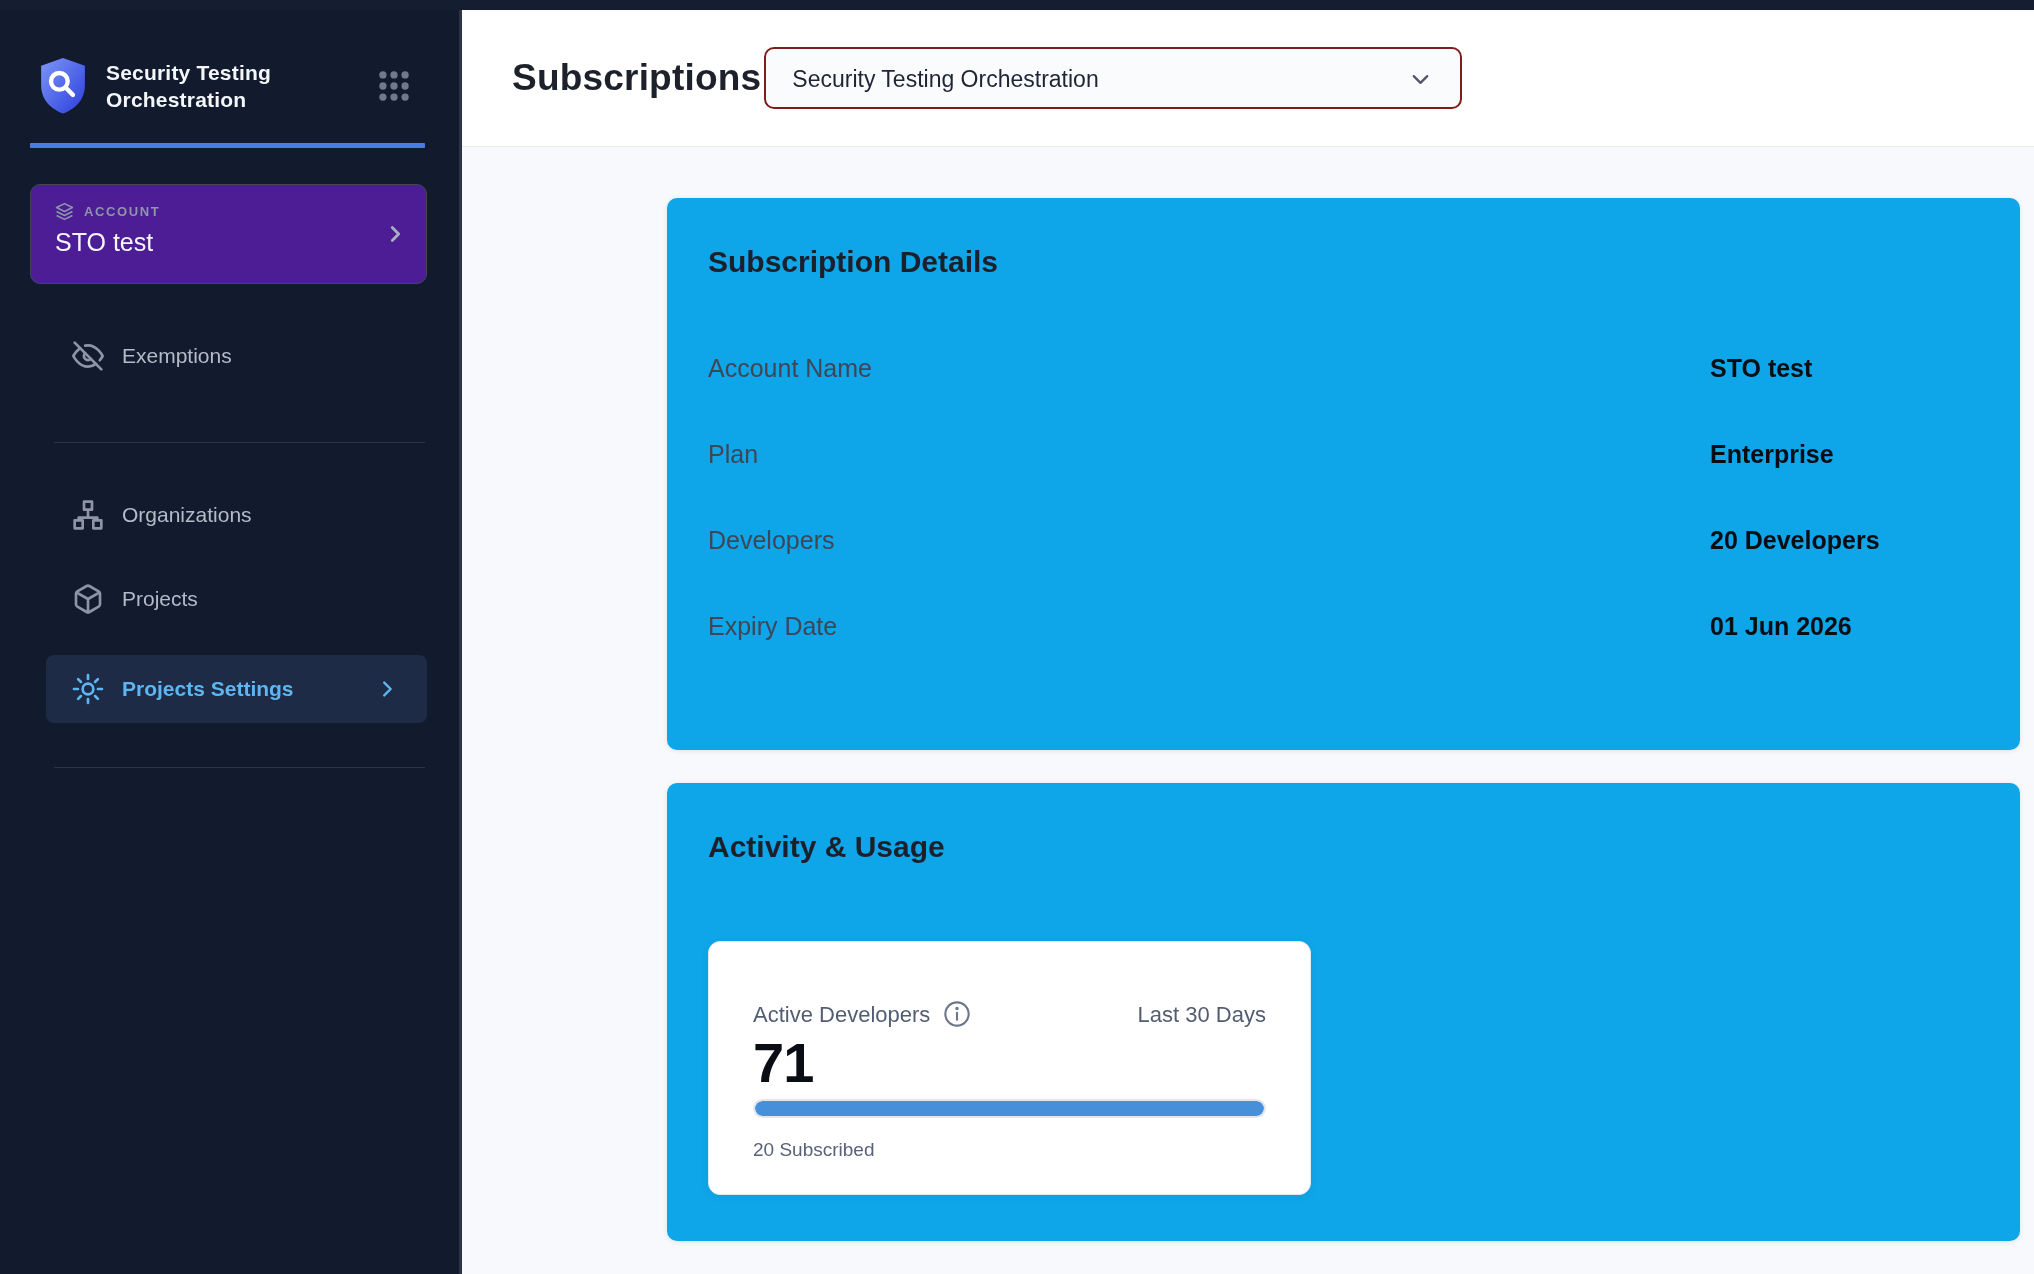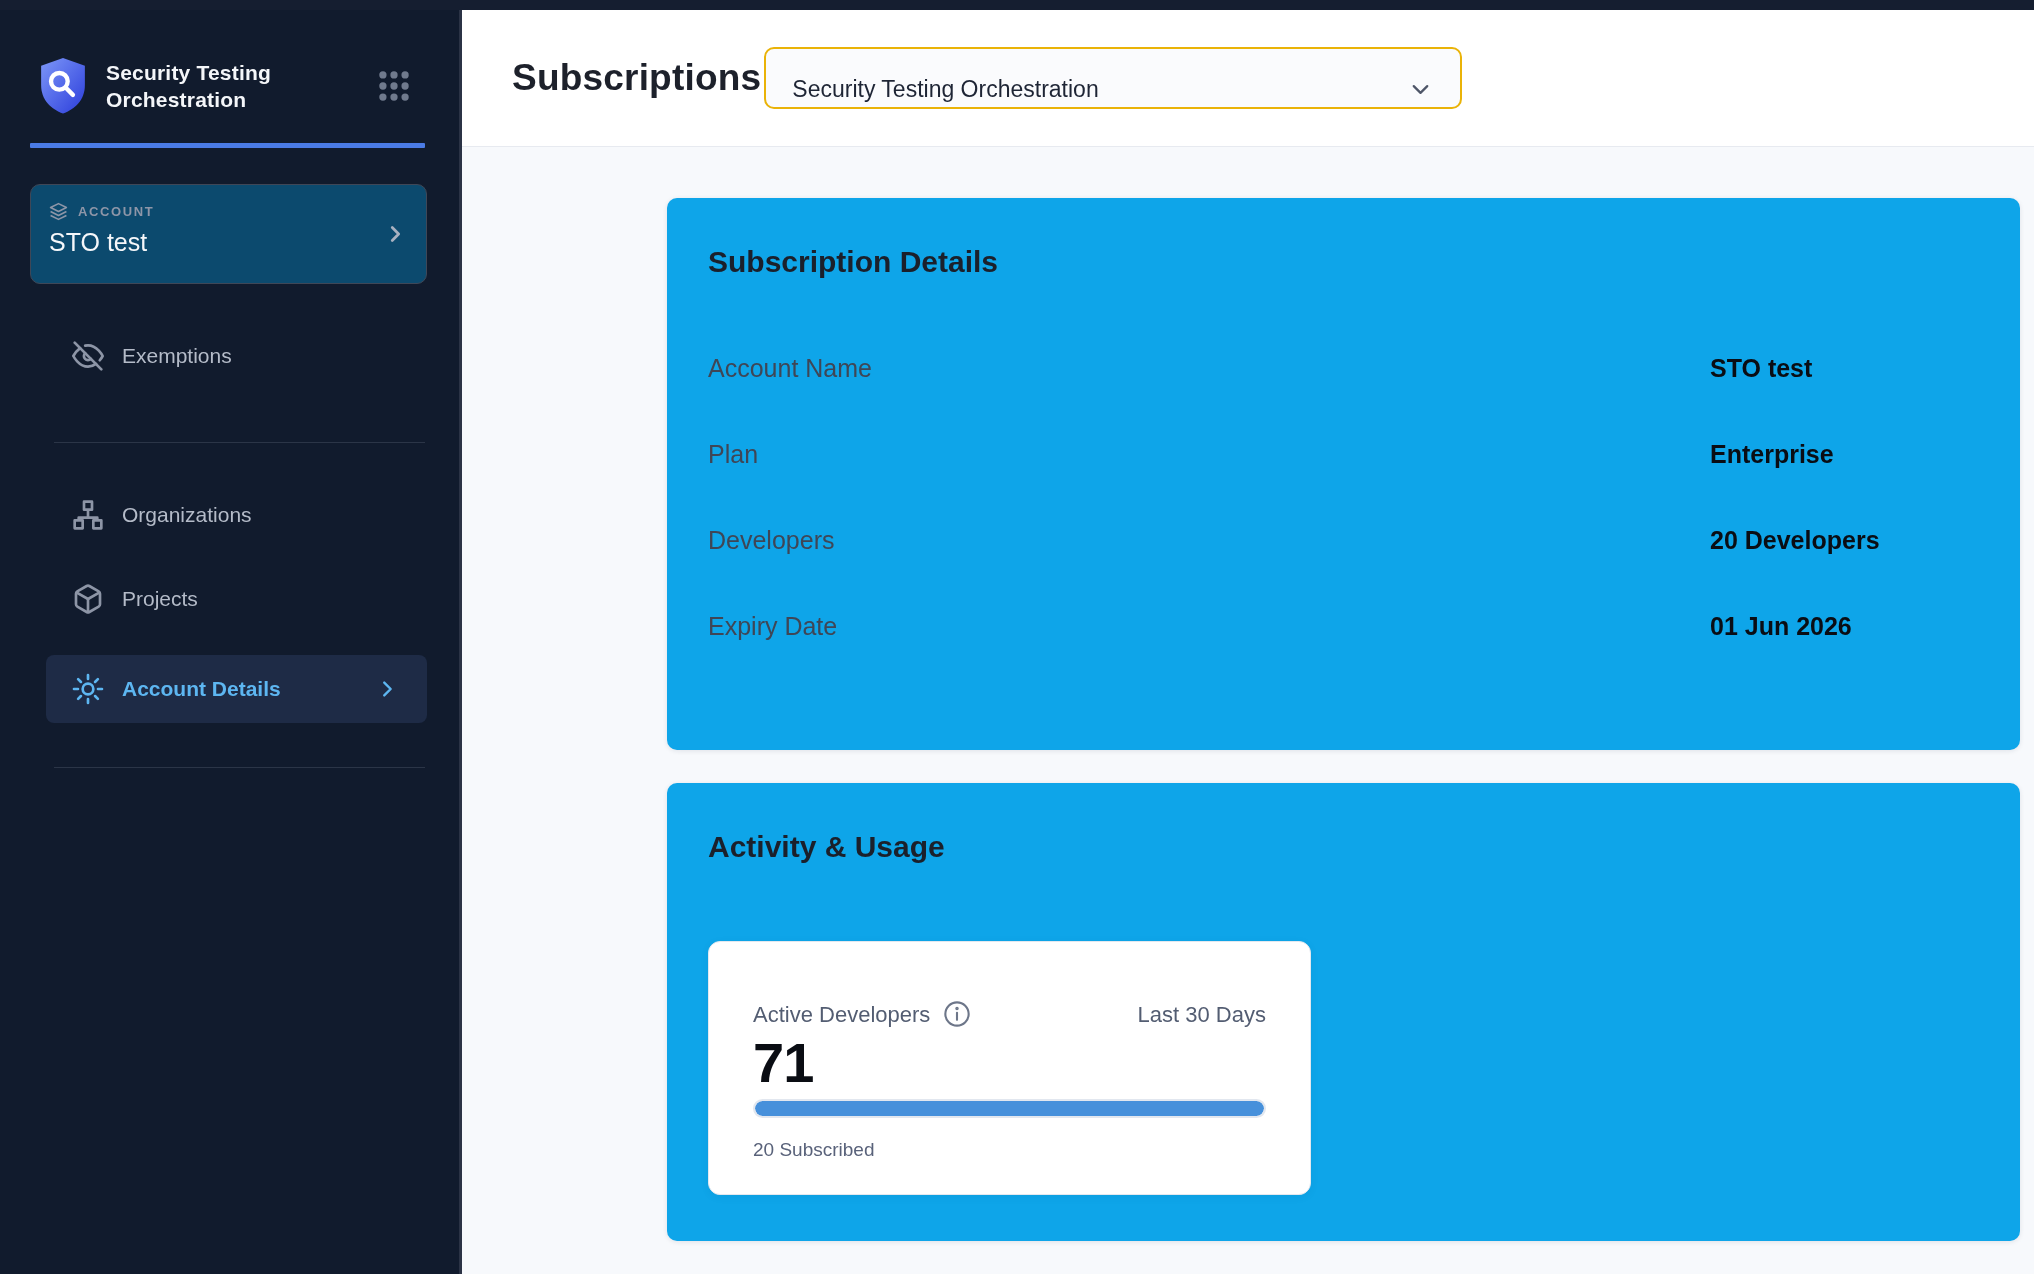--- a/index.html
+++ b/index.html
@@ -47,9 +47,9 @@
   .header { height:137px; background:#ffffff; display:flex; align-items:center;
             padding-left:50px; border-bottom:1px solid #e7eaf0; flex:0 0 137px; }
   .page-title { font-size:37px; font-weight:700; color:#1d212b; letter-spacing:.2px; }
-  .module-selector { margin-left:3px; width:698px; height:62px; border:2px solid #eab308;
-            border-radius:10px; background:#fafbfd; display:flex; align-items:flex-end;
-            padding:4px 26px; cursor:pointer; }
+  .module-selector { margin-left:3px; width:698px; height:62px; border:2px solid #7f1d1d;
+            border-radius:10px; background:#fafbfd; display:flex; align-items:flex-start;
+            padding:17px 26px; cursor:pointer; }
   .module-selector-value { font-size:23px; font-weight:500; color:#1e2535; }
   .module-selector .chevron-down { margin-left:auto; width:27px; height:27px; color:#4e5668; }
 

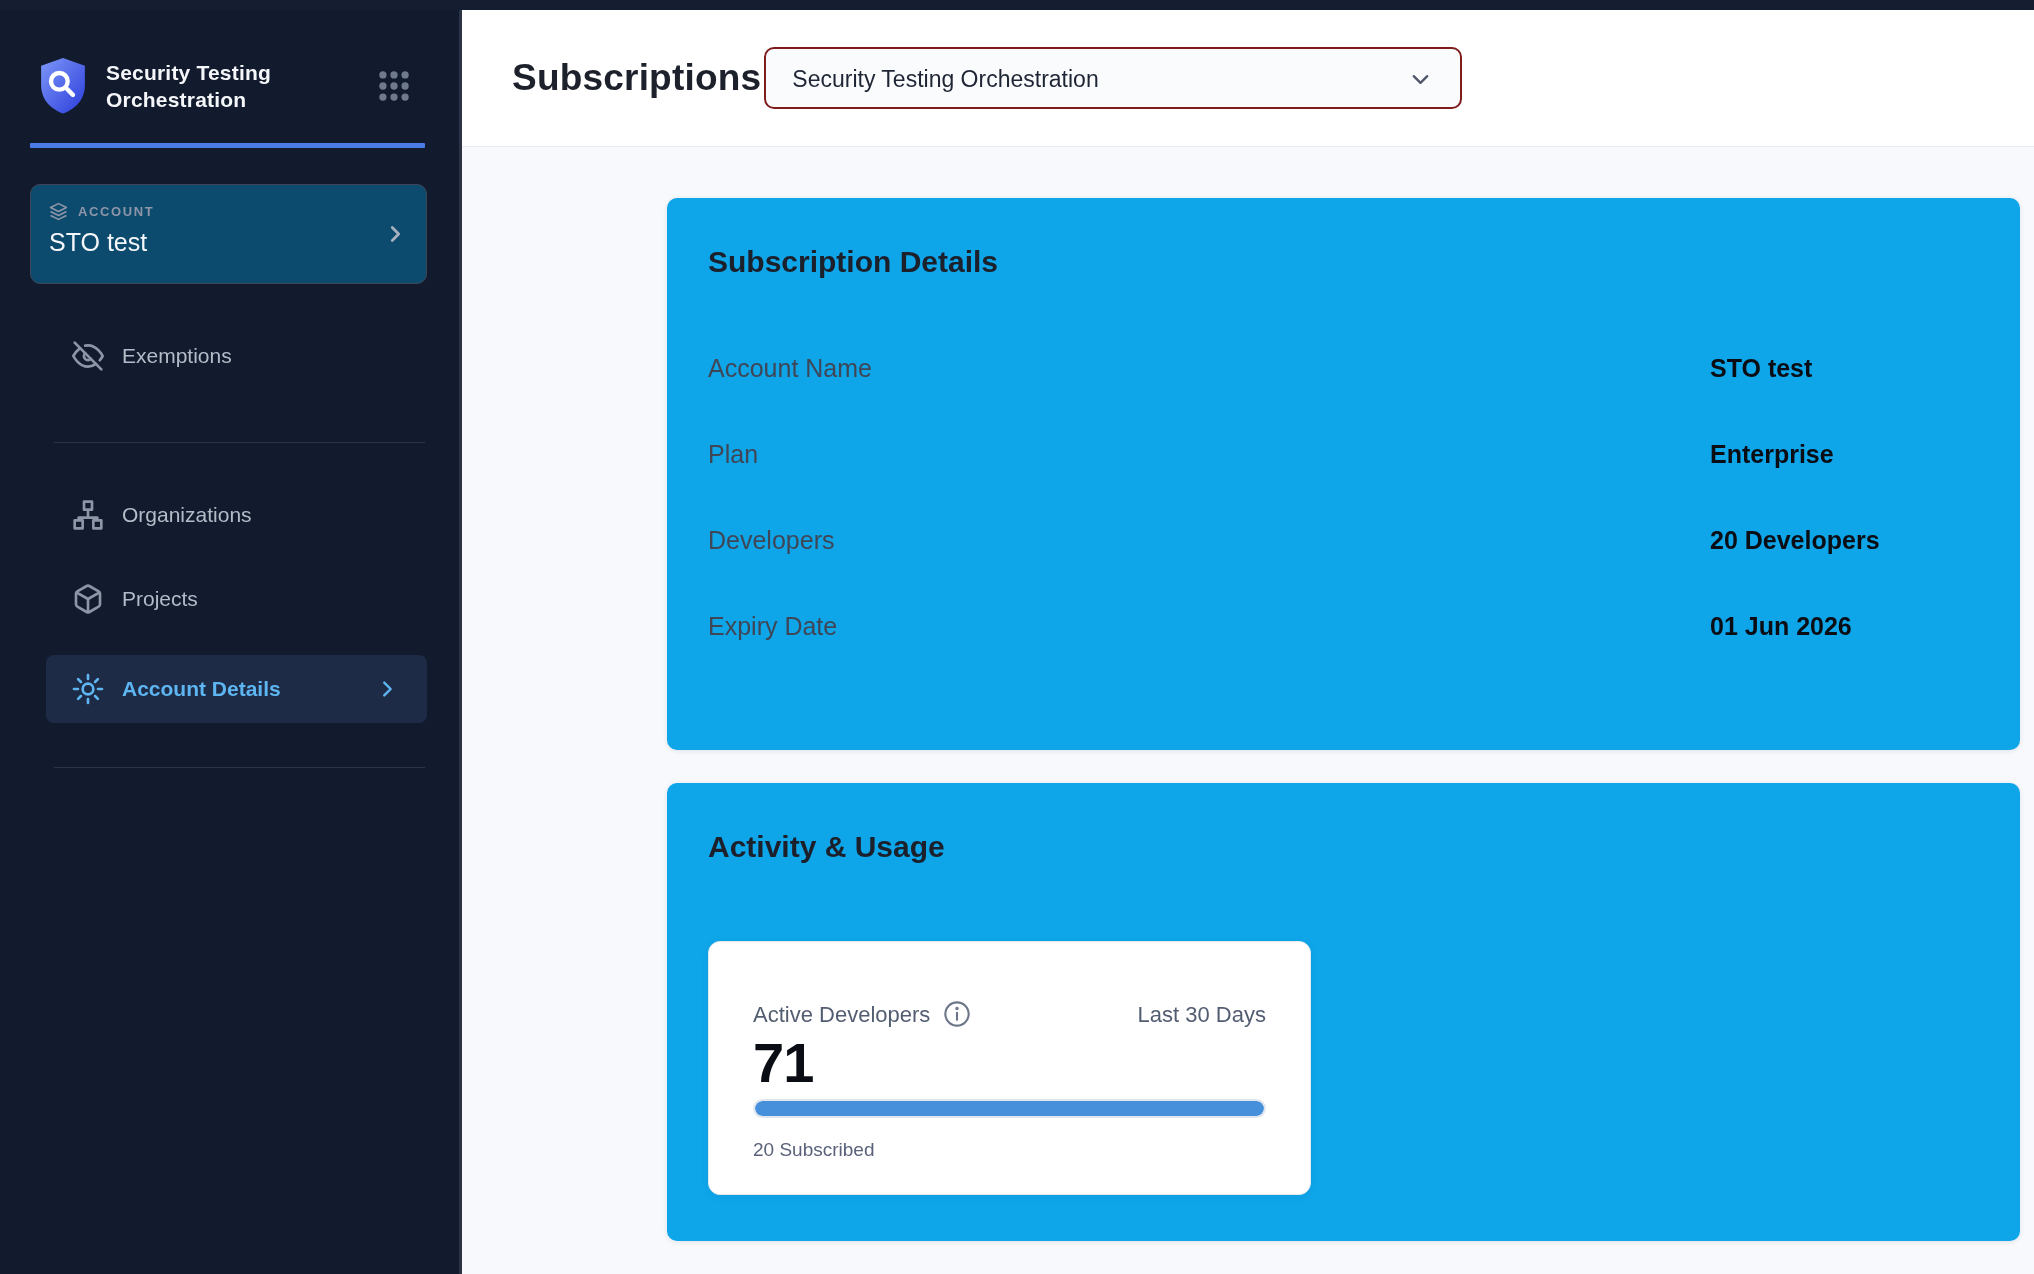--- a/index.html
+++ b/index.html
@@ -21,8 +21,8 @@
   .blue-line { height:5px; background:#4b7be5; margin:27px 34px 0 30px; border-radius:1px; }
 
   .account-card { margin:36px 32px 0 30px; height:100px; border:1px solid #3f4757;
-                  border-radius:10px; padding:17px 18px; position:relative; cursor:pointer;
-                  background:#0c4a6e; }
+                  border-radius:10px; padding:17px 24px; position:relative; cursor:pointer;
+                  background:#4c1d95; }
   .account-label-row { display:flex; align-items:center; gap:10px; color:#8e96a8; }
   .account-label-row svg { width:19px; height:19px; }
   .account-label { font-size:13px; font-weight:700; letter-spacing:1.6px; }

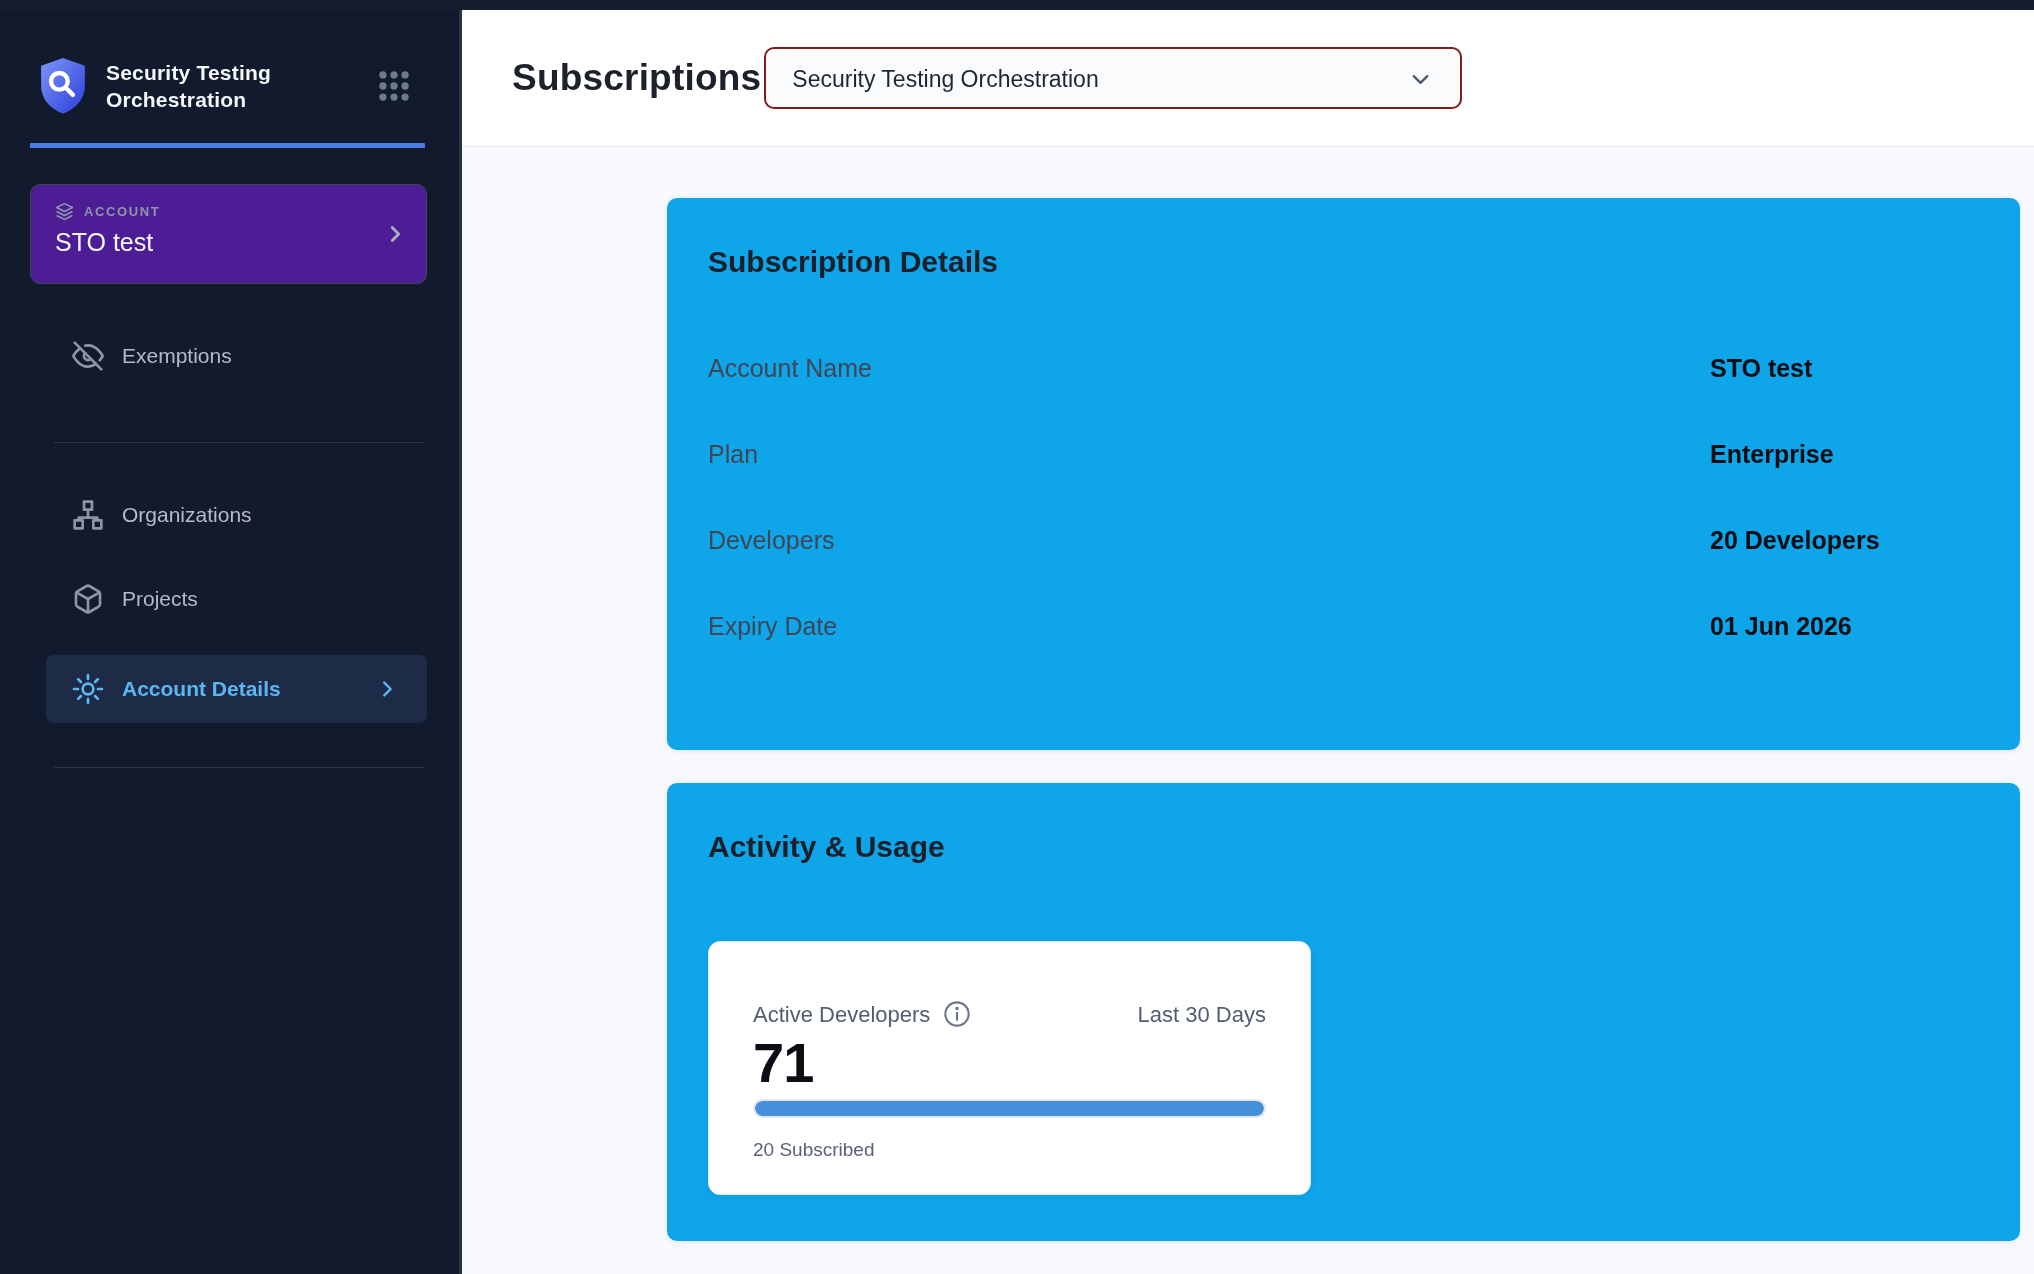--- a/index.html
+++ b/index.html
@@ -172,7 +172,7 @@
           <circle cx="12" cy="12" r="4"></circle>
           <path d="M12 1.5v3 M12 19.5v3 M1.5 12h3 M19.5 12h3 M4.6 4.6l2.1 2.1 M17.3 17.3l2.1 2.1 M19.4 4.6l-2.1 2.1 M6.7 17.3l-2.1 2.1"></path>
         </svg>
-        <span>Account Details</span>
+        <span>Projects Settings</span>
         <svg class="nav-chevron" viewBox="0 0 24 24" fill="none" stroke="currentColor" stroke-width="2.6" stroke-linecap="round" stroke-linejoin="round">
           <polyline points="9 5 16 12 9 19"></polyline>
         </svg>

